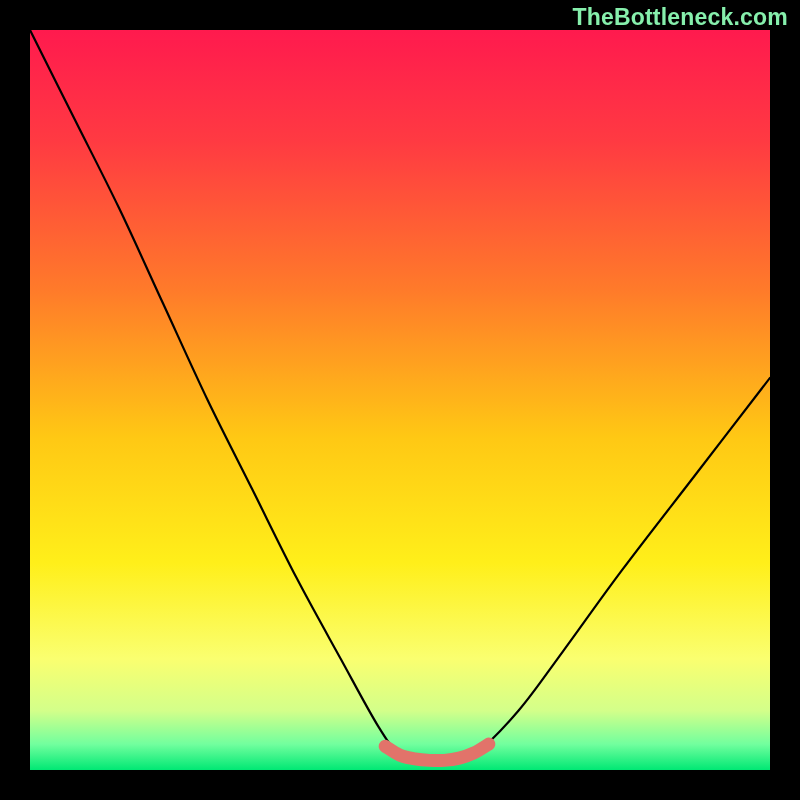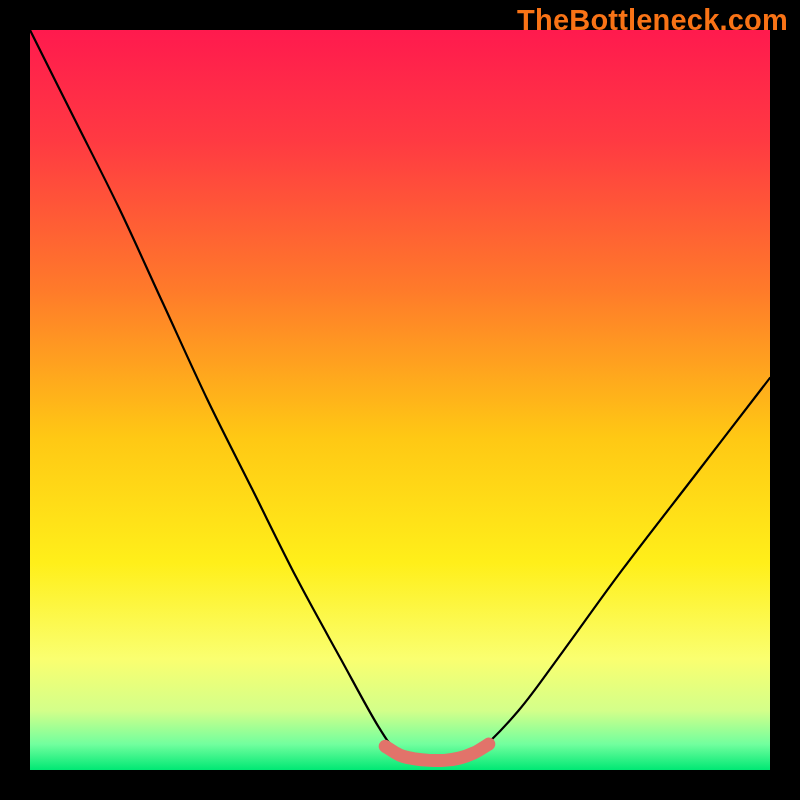--- a/index.html
+++ b/index.html
@@ -21,9 +21,9 @@
     position: absolute;
     top: 4px;
     right: 12px;
-    font-size: 29px;
+    font-size: 23px;
     font-weight: bold;
-    color: #f97316;
+    color: #86efac;
     letter-spacing: 0.2px;
     z-index: 10;
     text-align: right;

